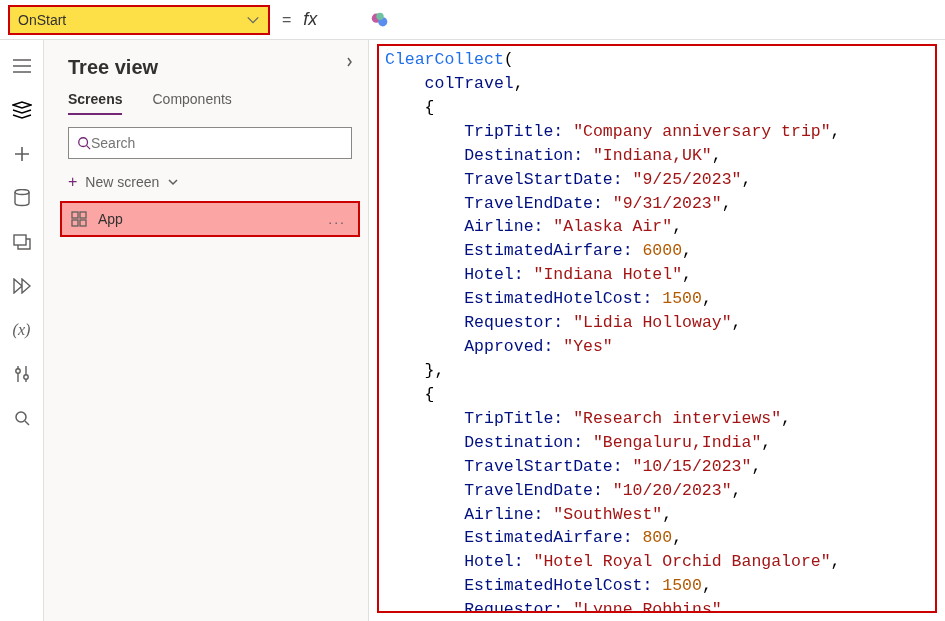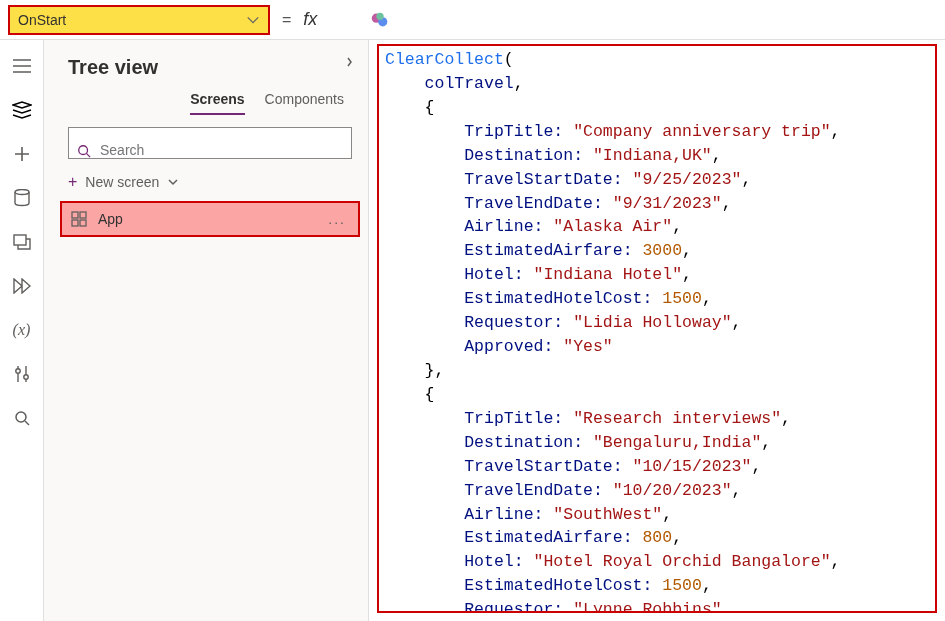--- a/index.html
+++ b/index.html
@@ -22,7 +22,7 @@
     .tree-header { display: flex; align-items: flex-start; padding: 0 16px 12px 24px; font-size: 20px; font-weight: 600; color: #323130; }
     .tree-header .expand { margin-left: auto; color: #605e5c; font-size: 14px; }
 
-    .tabs { display: flex; gap: 20px; padding: 0 24px; font-size: 14px; color: #605e5c; justify-content: flex-end; }
+    .tabs { display: flex; gap: 30px; padding: 0 24px; font-size: 14px; color: #605e5c; }
     .tab { padding-bottom: 6px; cursor: pointer; }
     .tab.active { color: #323130; font-weight: 600; border-bottom: 2px solid #742774; }
 

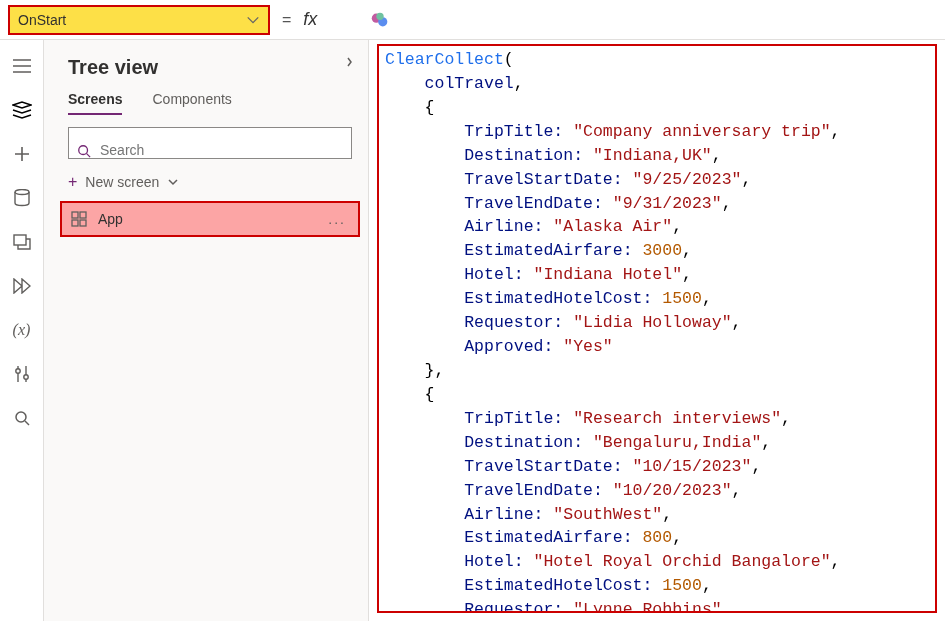--- a/index.html
+++ b/index.html
@@ -27,7 +27,7 @@
     .tab.active { color: #323130; font-weight: 600; border-bottom: 2px solid #742774; }
 
     .search-wrap { padding: 12px 16px 10px 24px; }
-    .search-box { display: flex; align-items: flex-end; height: 32px; border: 1px solid #8a8886; background: #fff; padding: 0 8px; gap: 9px; }
+    .search-box { display: flex; align-items: center; height: 32px; border: 1px solid #8a8886; background: #fff; padding: 0 8px; gap: 0; }
     .search-box input { border: none; outline: none; flex: 1; font-size: 14px; background: transparent; }
     .search-ico { color: #742774; }
 

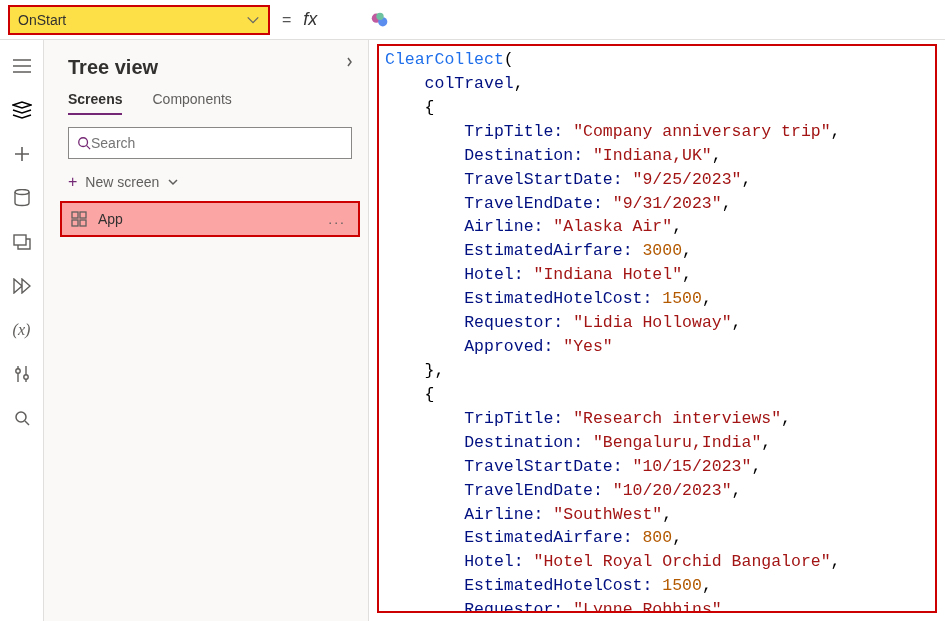--- a/index.html
+++ b/index.html
@@ -188,7 +188,7 @@
         <span class="tok-key">TravelStartDate:</span> <span class="tok-str">"9/25/2023"</span><span class="tok-punc">,</span>
         <span class="tok-key">TravelEndDate:</span> <span class="tok-str">"9/31/2023"</span><span class="tok-punc">,</span>
         <span class="tok-key">Airline:</span> <span class="tok-str">"Alaska Air"</span><span class="tok-punc">,</span>
-        <span class="tok-key">EstimatedAirfare:</span> <span class="tok-num">3000</span><span class="tok-punc">,</span>
+        <span class="tok-key">EstimatedAirfare:</span> <span class="tok-num">6000</span><span class="tok-punc">,</span>
         <span class="tok-key">Hotel:</span> <span class="tok-str">"Indiana Hotel"</span><span class="tok-punc">,</span>
         <span class="tok-key">EstimatedHotelCost:</span> <span class="tok-num">1500</span><span class="tok-punc">,</span>
         <span class="tok-key">Requestor:</span> <span class="tok-str">"Lidia Holloway"</span><span class="tok-punc">,</span>

